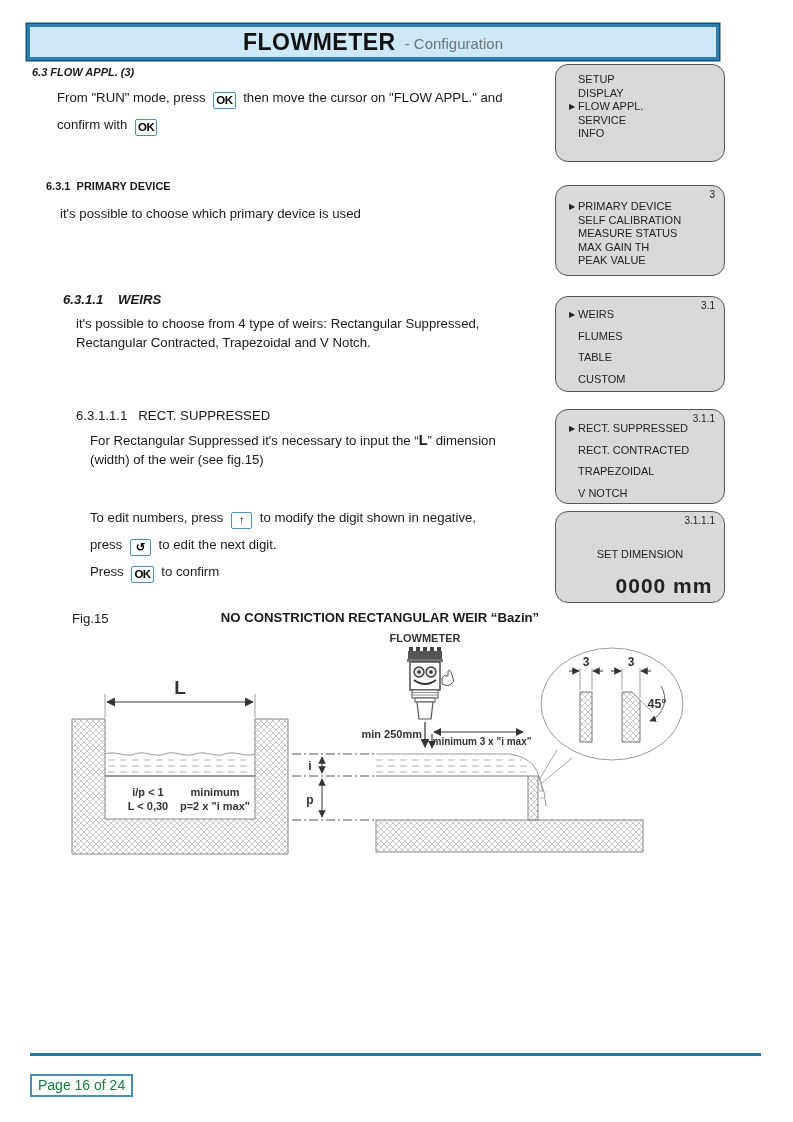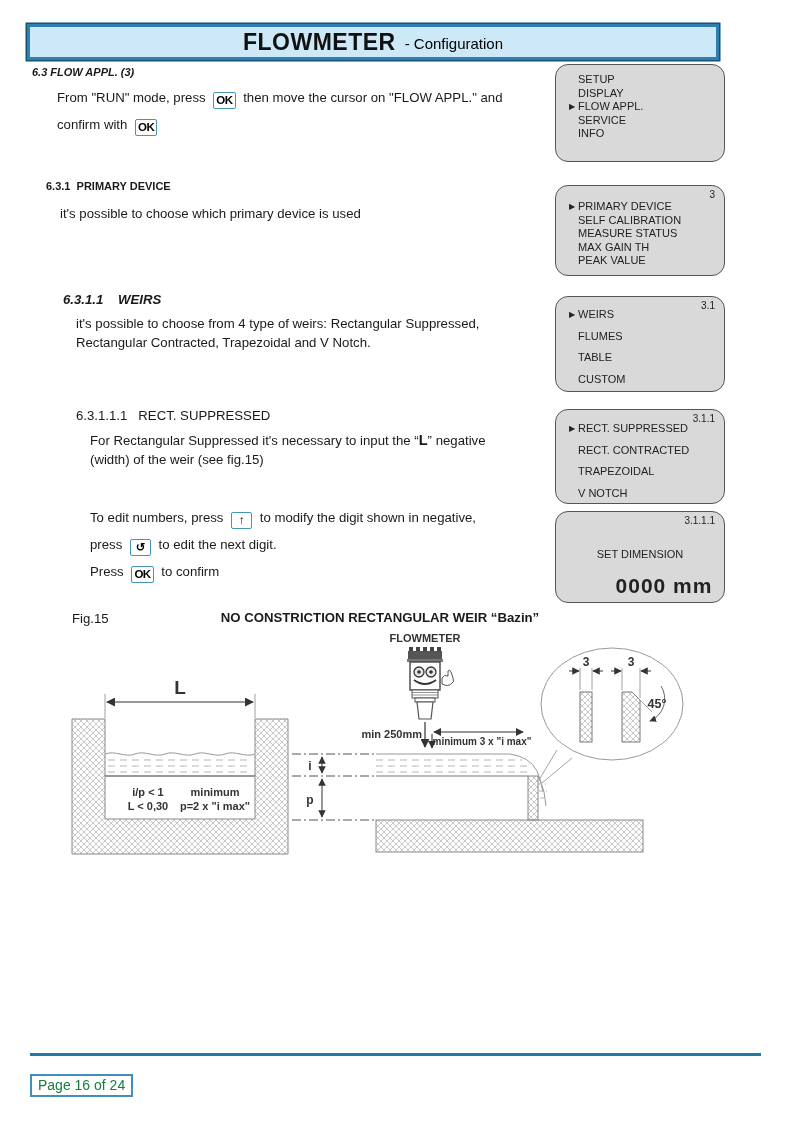--- a/index.html
+++ b/index.html
@@ -10,7 +10,7 @@
     background:#cde9f8;border:3px solid #2e7fb0;box-shadow:0 0 0 1.5px #14537a;
     display:flex;align-items:center;justify-content:center;}
   .header-title{font-size:23px;font-weight:bold;color:#111;letter-spacing:.5px;}
-  .header-sub{font-size:15px;margin-left:9px;margin-top:3px;color:#000000;}
+  .header-sub{font-size:15px;margin-left:9px;margin-top:3px;color:#737373;}
   
   .abs{position:absolute;}
   .h-bi{font-weight:bold;font-style:italic;white-space:pre;}

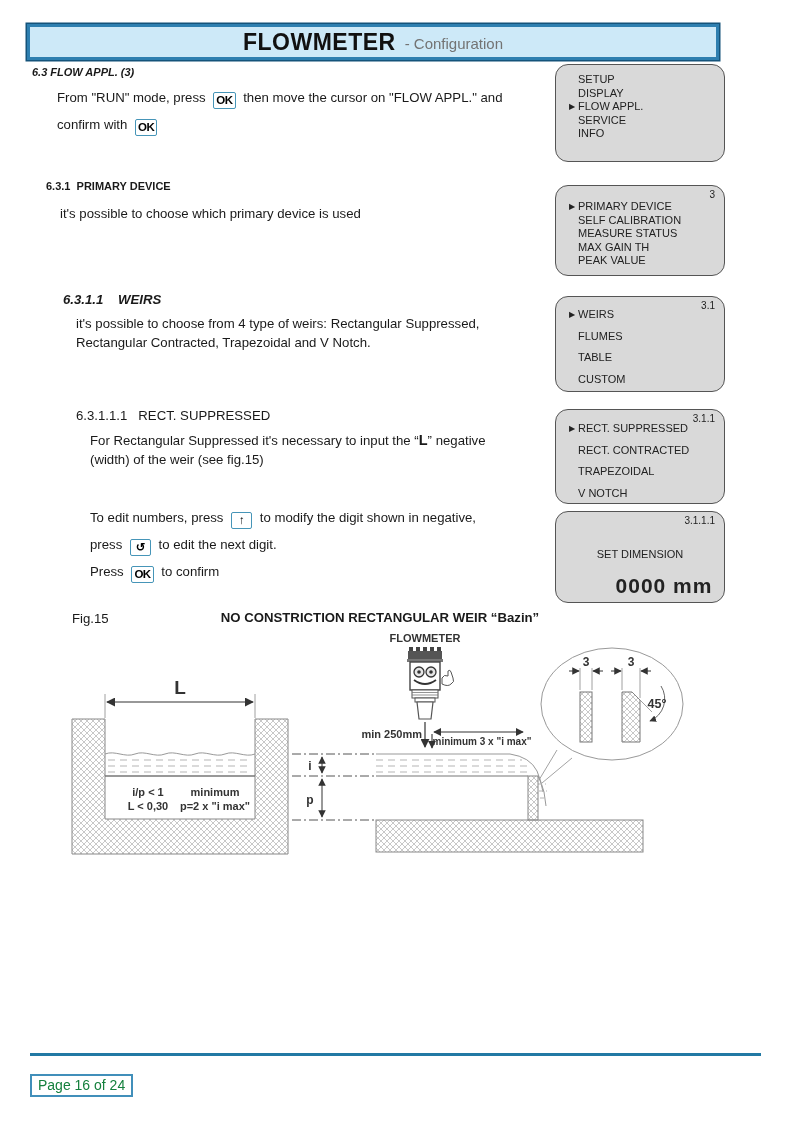--- a/index.html
+++ b/index.html
@@ -141,7 +141,7 @@
   <div class="abs h-i fs13" style="left:76px;top:408px;">6.3.1.1.1   RECT. SUPPRESSED</div>
   <div class="abs para" style="left:90px;top:431px;width:460px;">
     <div>
-      <span>For Rectangular Suppressed it's necessary to input the “</span><span class="dimL">L</span><span>” negative</span>
+      <span>For Rectangular Suppressed it's necessary to input the “</span><span class="dimL">L</span><span>” dimension</span>
     </div>
     <div>(width) of the weir (see fig.15)</div>
   </div>

